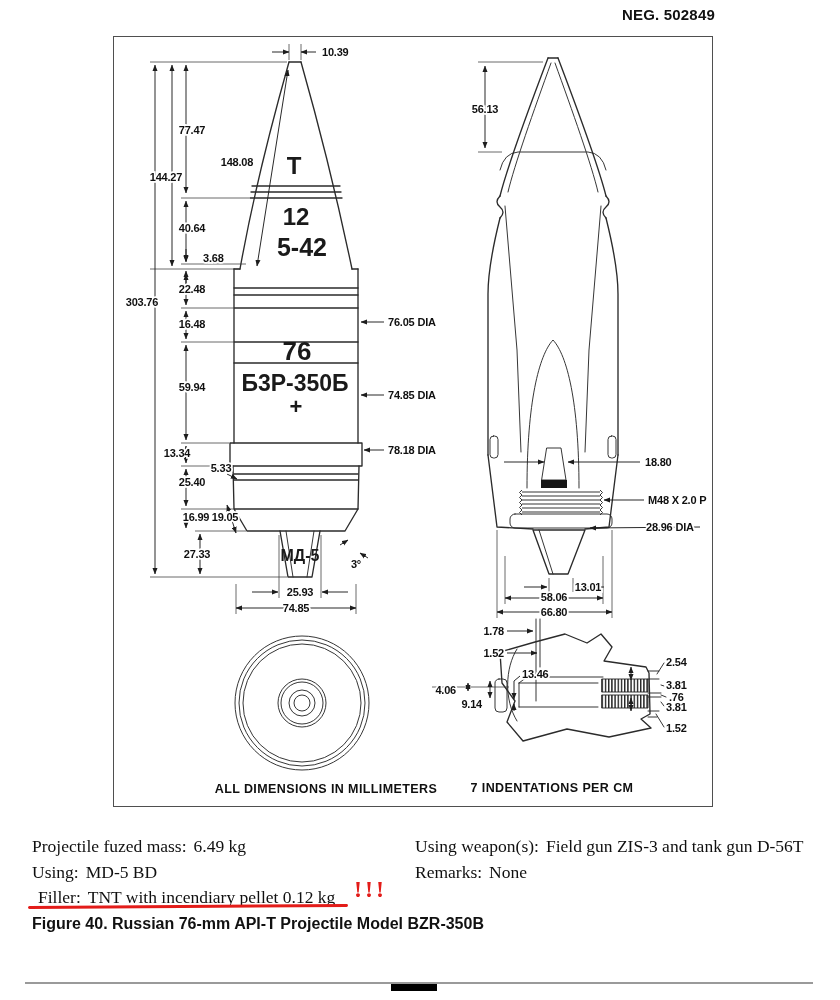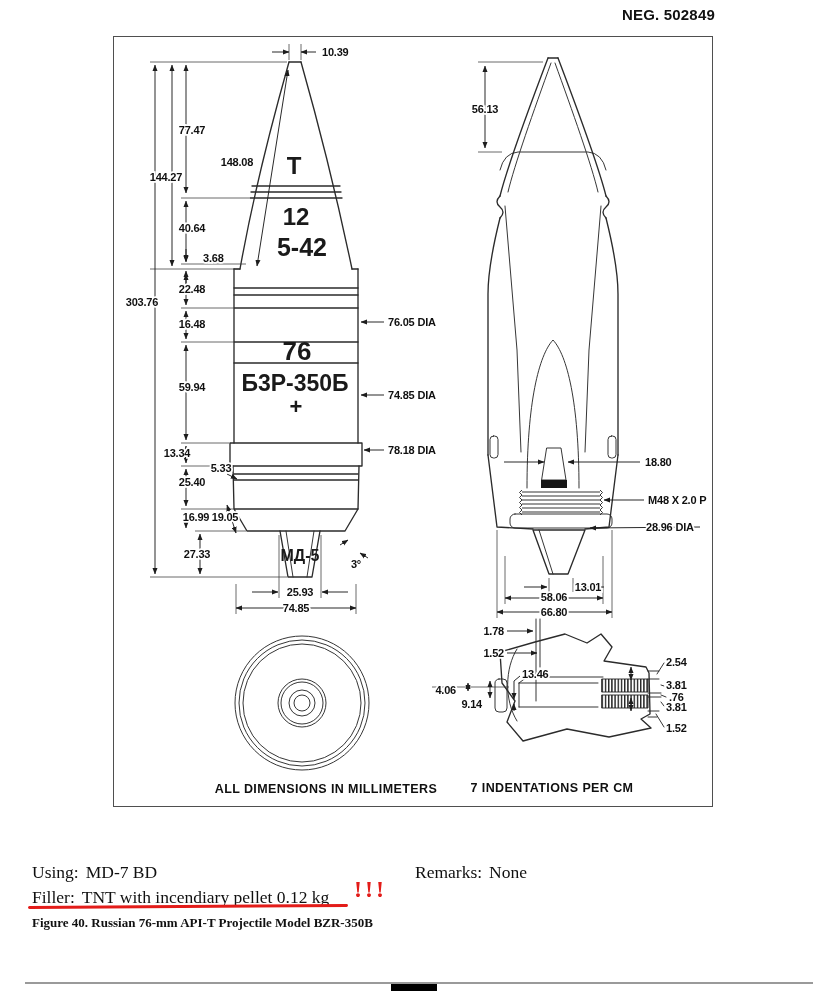--- a/index.html
+++ b/index.html
@@ -242,6 +242,9 @@
     <text class="note" x="552" y="792" text-anchor="middle">7 INDENTATIONS PER CM</text>
   </svg>
 
+  <div class="spec-line" style="left:32px;top:836px;">
+    <span>Projectile fuzed mass:</span><span class="val">6.49 kg</span>
+  </div>
   <div class="spec-line" style="left:32px;top:862px;">
     <span>Using:</span><span class="val">MD-7 BD</span>
   </div>

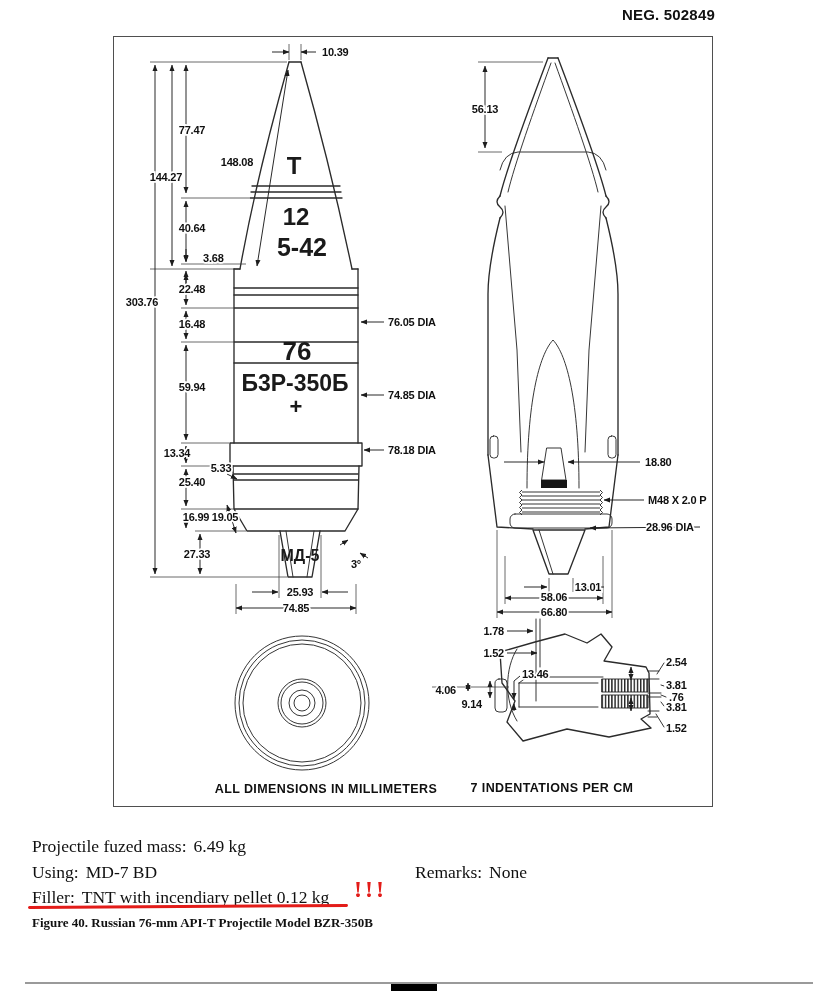--- a/index.html
+++ b/index.html
@@ -254,6 +254,9 @@
   <div class="red-underline"></div>
   <div class="bangs">!!!</div>
 
+  <div class="spec-line" style="left:415px;top:836px;">
+    <span>Using weapon(s):</span><span class="val">Field gun ZIS-3 and tank gun D-56T</span>
+  </div>
   <div class="spec-line" style="left:415px;top:862px;text-align:right;">
     <span>Remarks:</span><span class="val">None</span>
   </div>

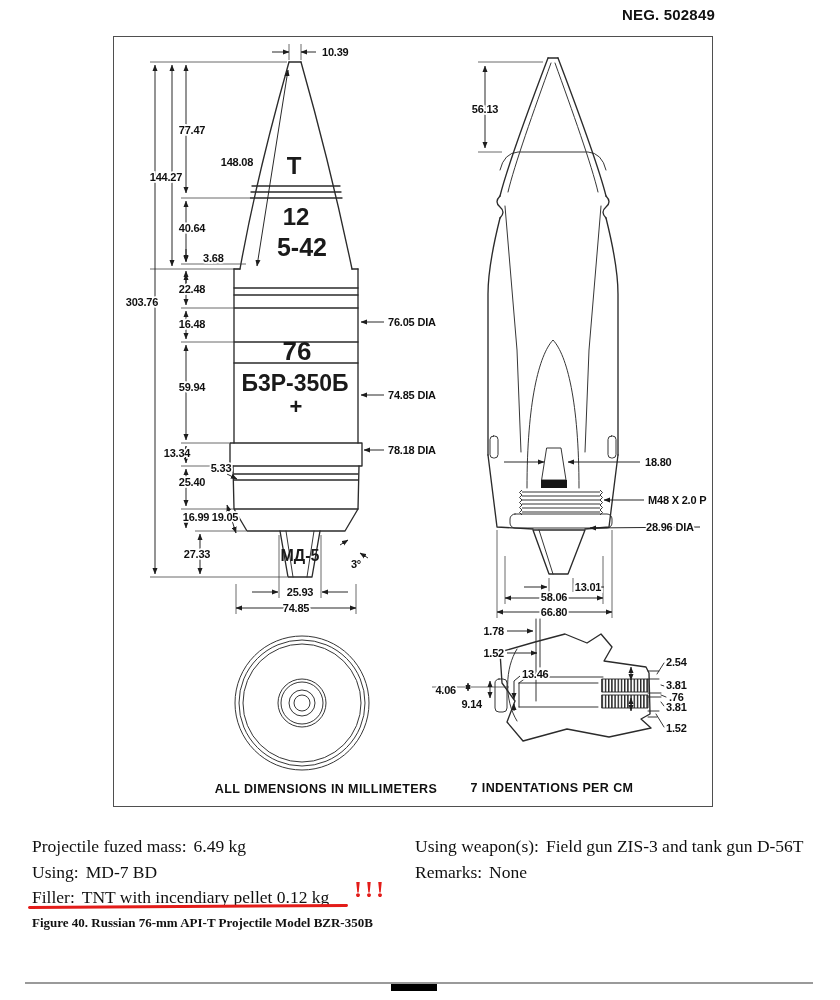--- a/index.html
+++ b/index.html
@@ -246,7 +246,7 @@
     <span>Projectile fuzed mass:</span><span class="val">6.49 kg</span>
   </div>
   <div class="spec-line" style="left:32px;top:862px;">
-    <span>Using:</span><span class="val">MD-7 BD</span>
+    <span>Using:</span><span class="val">MD-5 BD</span>
   </div>
   <div class="spec-line" style="left:32px;top:887px;">
     <span>Filler:</span><span class="val">TNT with incendiary pellet 0.12 kg</span>

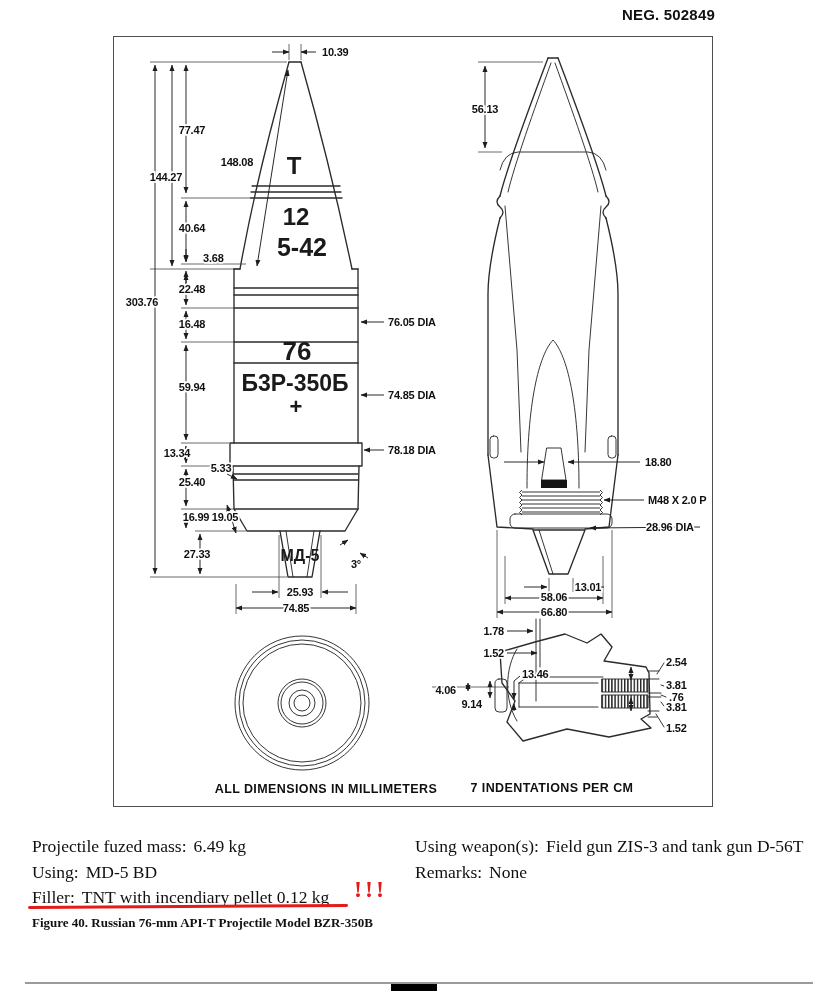--- a/index.html
+++ b/index.html
@@ -248,7 +248,7 @@
   <div class="spec-line" style="left:32px;top:862px;">
     <span>Using:</span><span class="val">MD-5 BD</span>
   </div>
-  <div class="spec-line" style="left:32px;top:887px;">
+  <div class="spec-line" style="left:38px;top:887px;">
     <span>Filler:</span><span class="val">TNT with incendiary pellet 0.12 kg</span>
   </div>
   <div class="red-underline"></div>

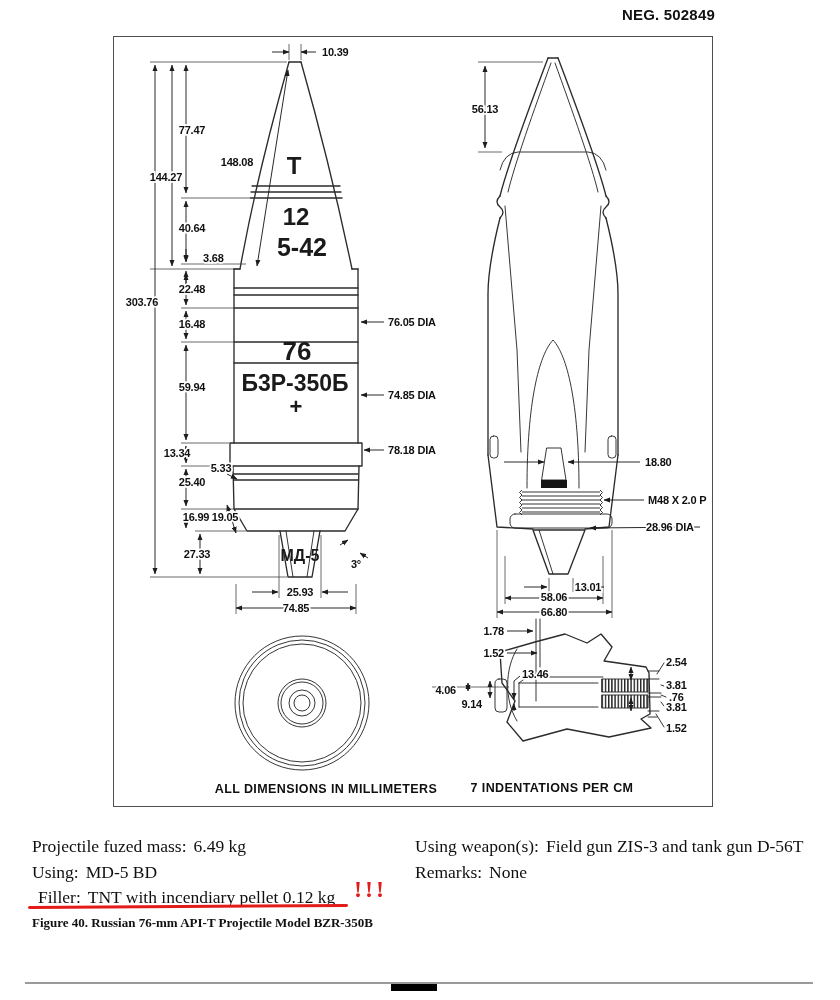--- a/index.html
+++ b/index.html
@@ -25,7 +25,7 @@
                  background:#e31c19;transform:rotate(-.4deg);border-radius:2px;}
   .bangs{position:absolute;left:354px;top:876px;color:#e31c19;font-weight:bold;
          font-size:24px;letter-spacing:3px;font-family:"Liberation Serif",serif;}
-  .caption{position:absolute;left:32px;top:915px;font-weight:bold;font-size:13px;color:#111;font-family:Liberation Serif, serif;}
+  .caption{position:absolute;left:32px;top:915px;font-weight:bold;font-size:16px;color:#111;}
   .rule{position:absolute;left:25px;top:982px;width:788px;height:2px;background:#9a9a9a;}
   .rule-black{position:absolute;left:391px;top:984px;width:46px;height:7px;background:#000;}
 </style>

